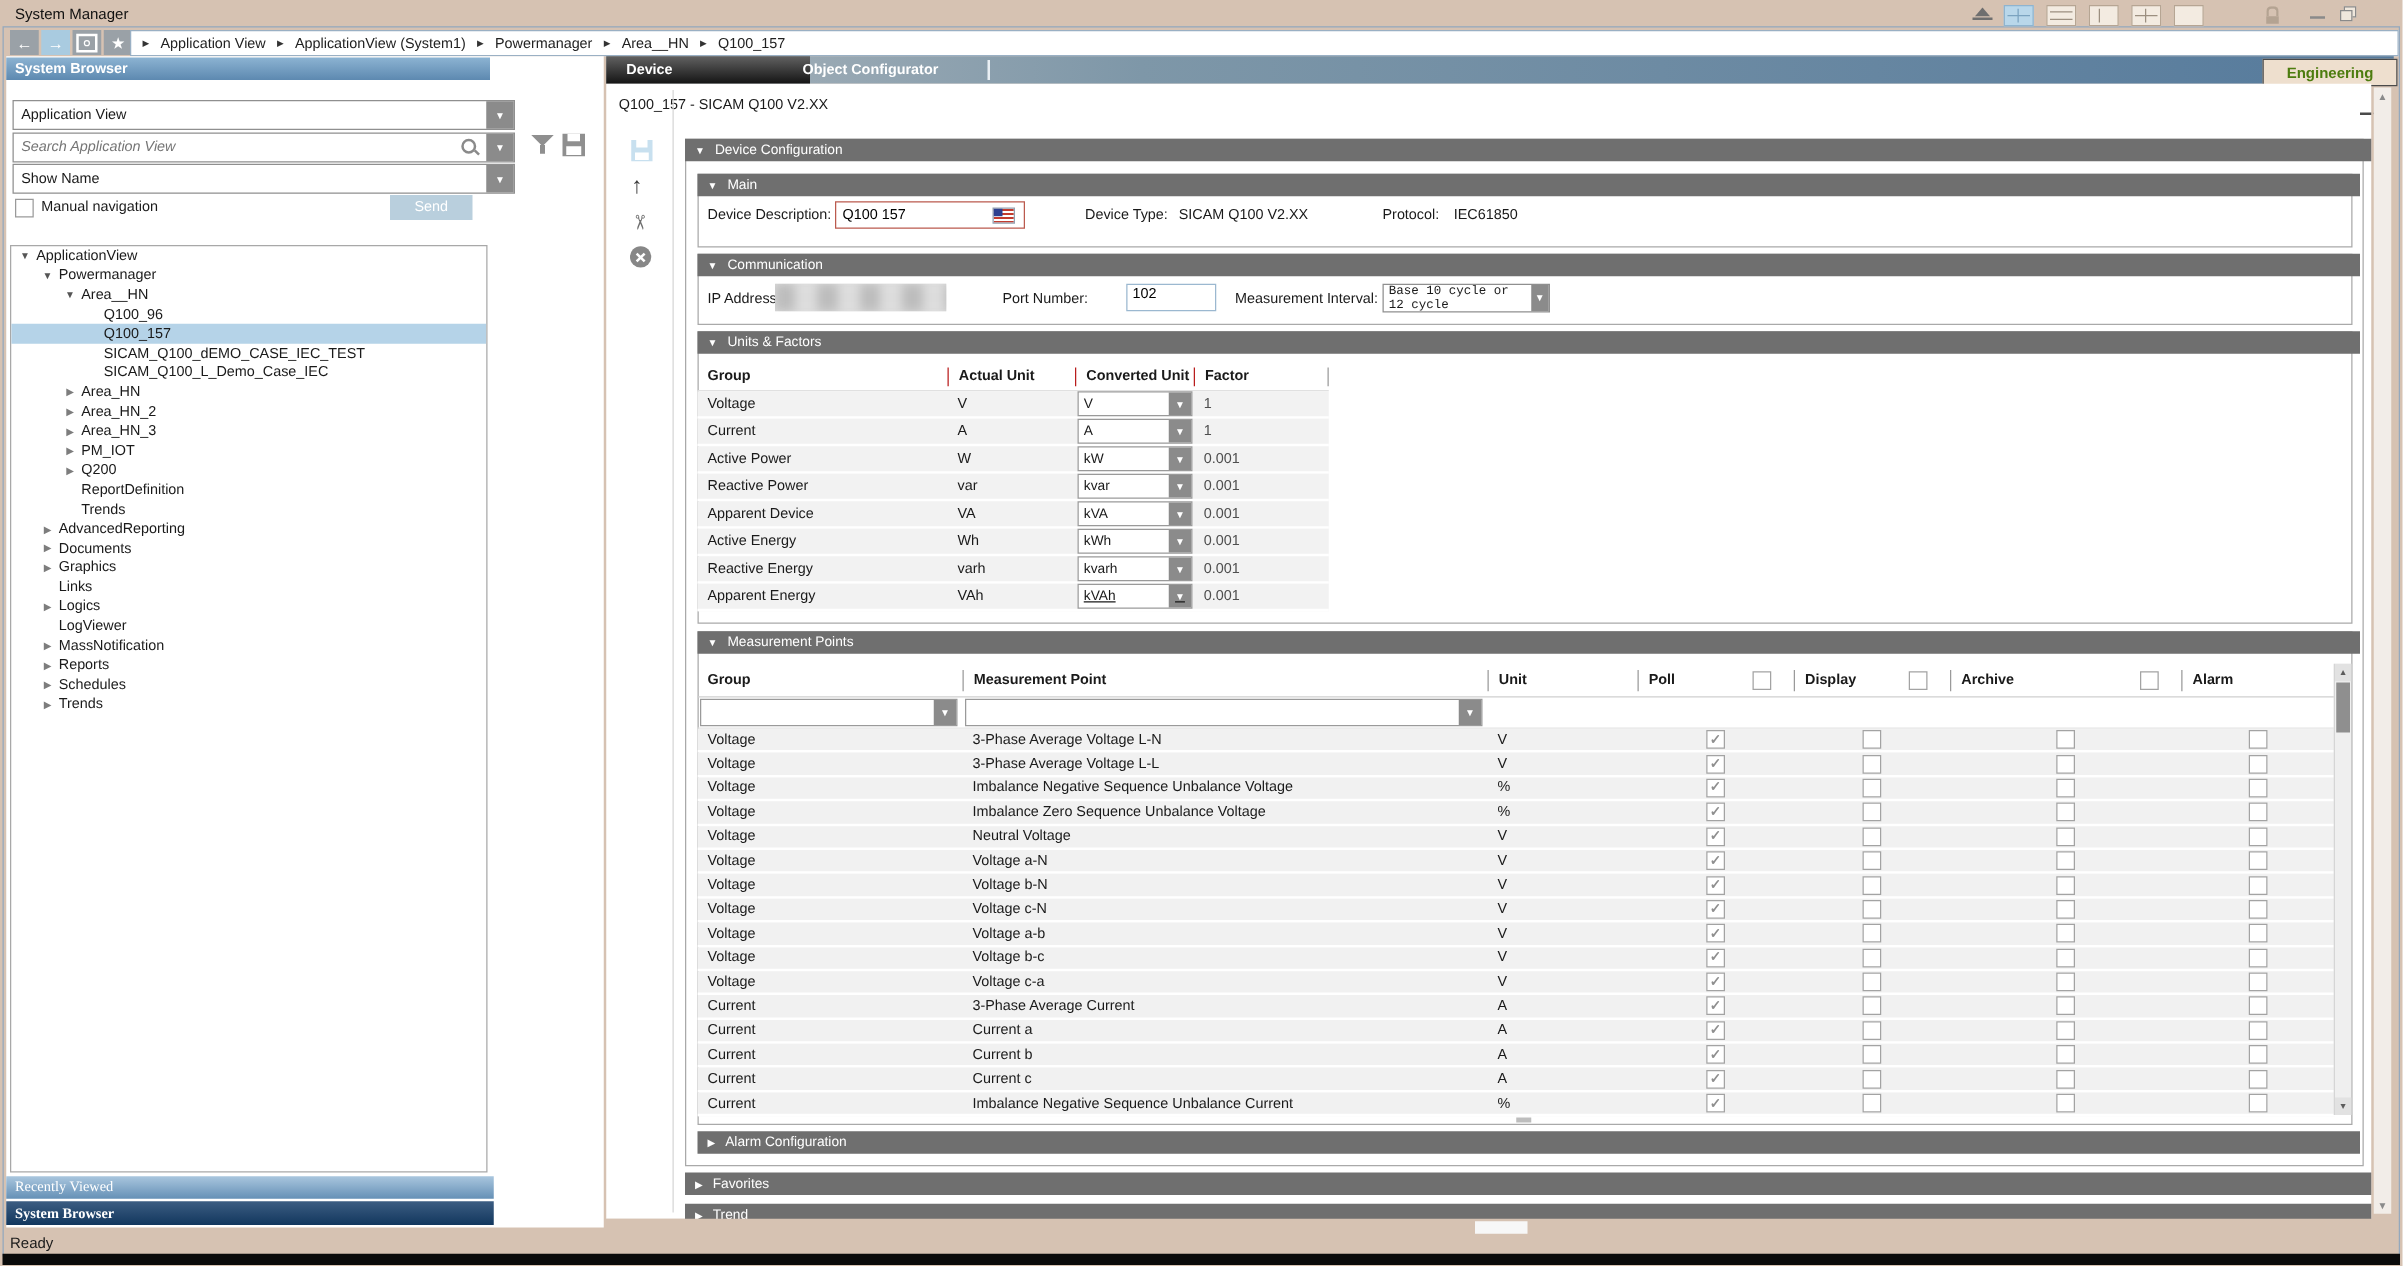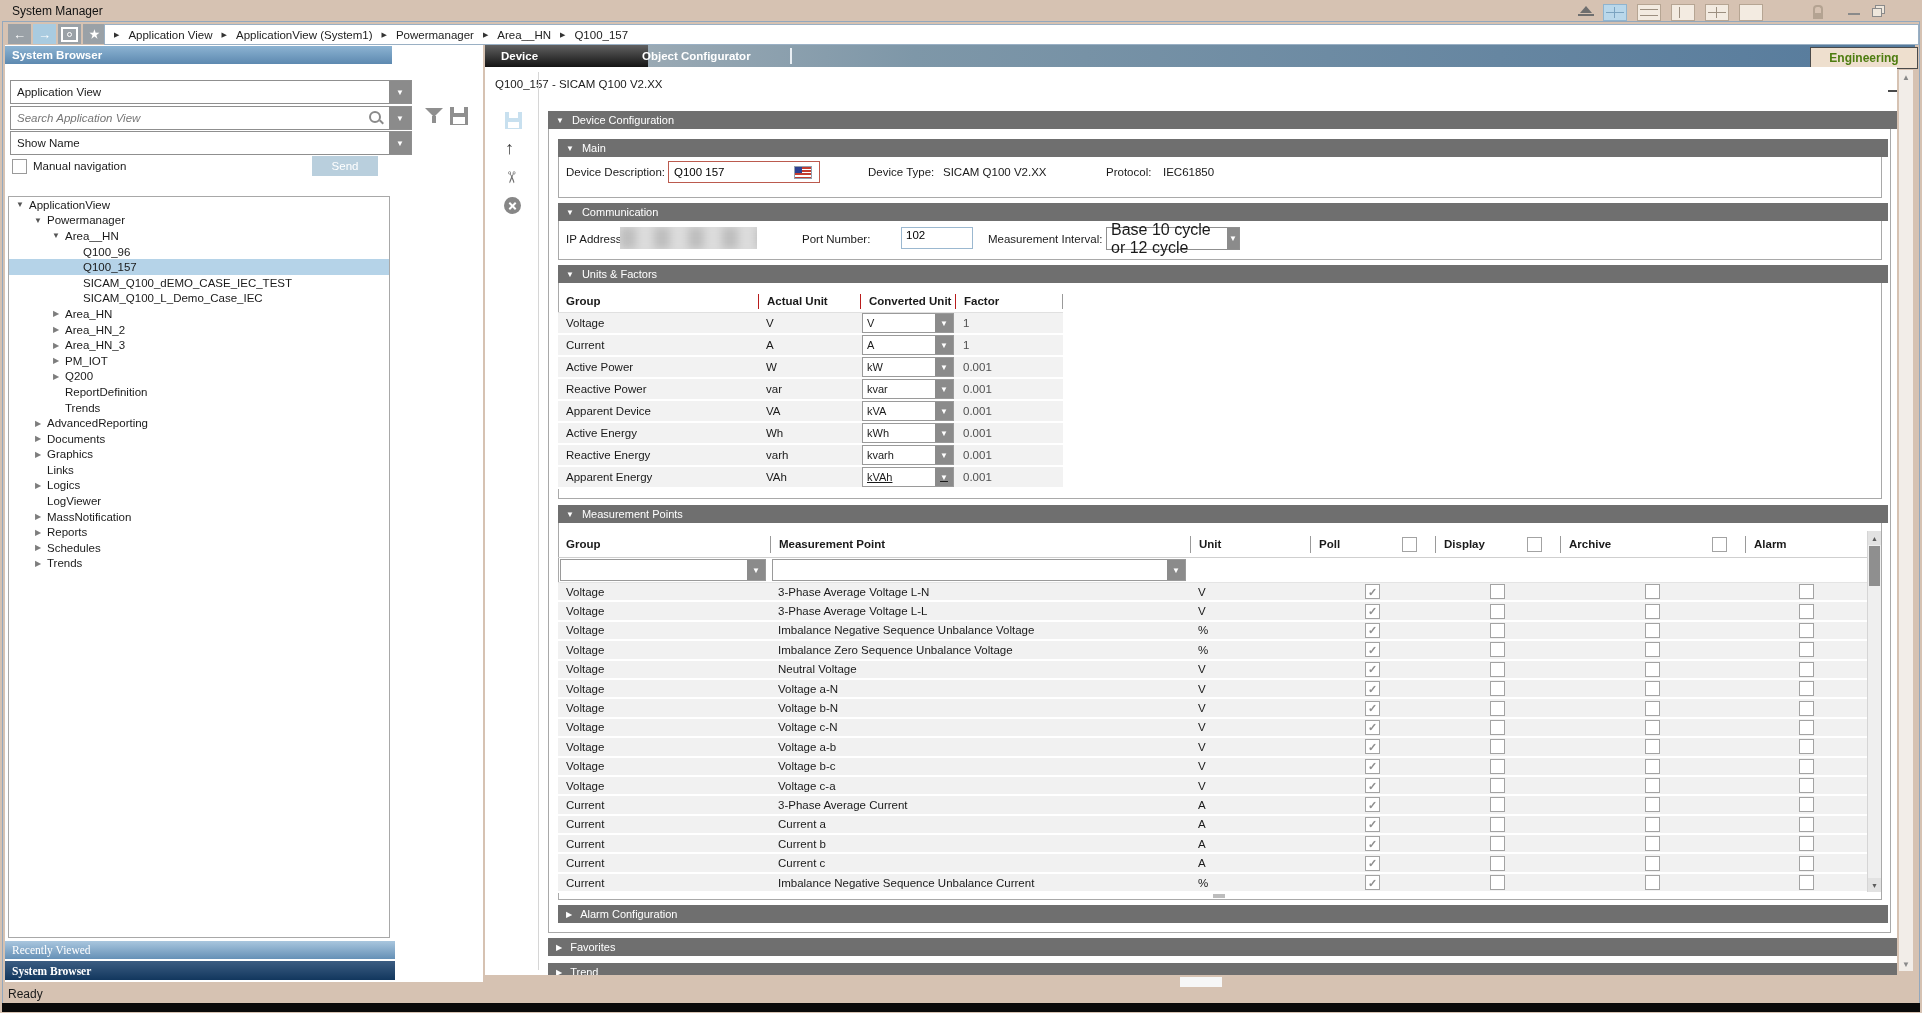--- a/index.html
+++ b/index.html
@@ -121,7 +121,7 @@
   #port-input input{border:none;outline:none;width:60px;font-family:"Liberation Sans",sans-serif;font-size:11.5px;padding-left:4px;background:transparent;}
   #int-label{left:988px;top:233px;}
   #int-select{left:1106px;top:227px;width:132px;height:21px;}
-  #int-select .txt{font-size:16px;padding-left:4px;}
+  #int-select .txt{font-size:10px;padding-left:4px;font-family:Liberation Mono, monospace;}
   #int-select .btn{width:19px;}
   
   #units-table{left:558px;top:290px;width:505px;}

